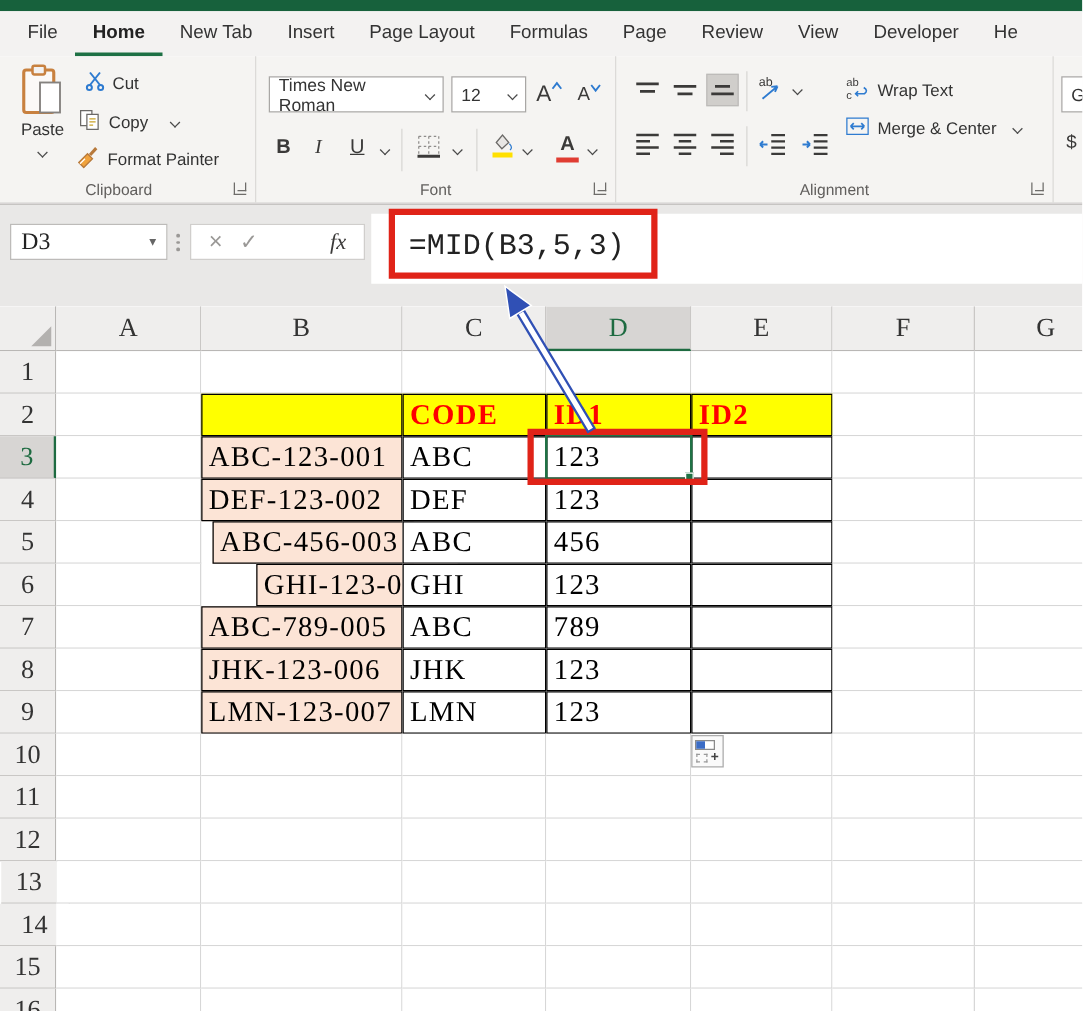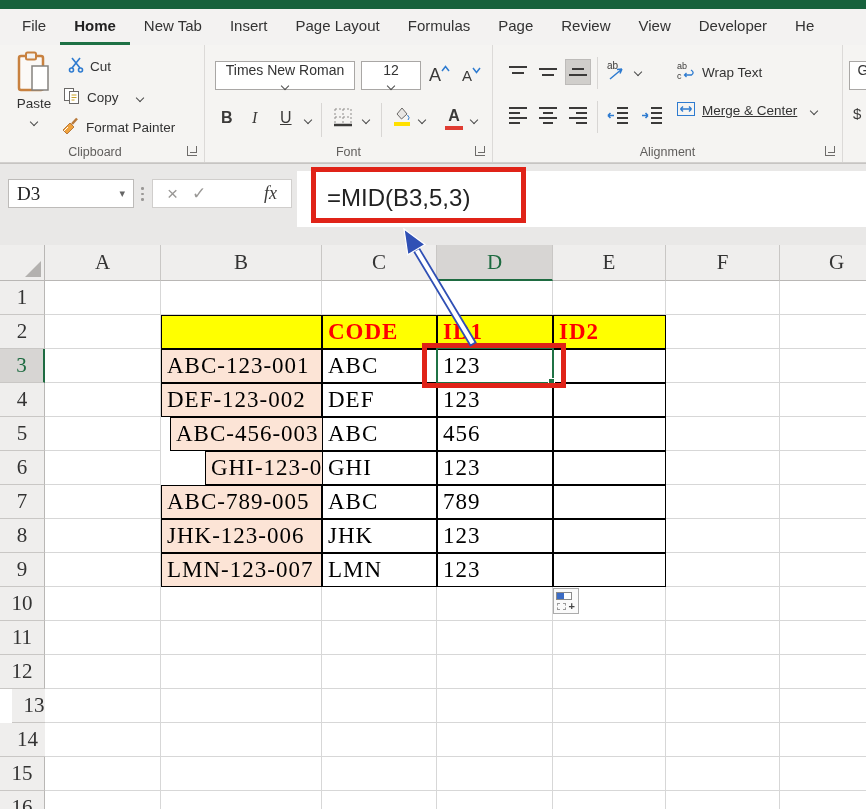--- a/index.html
+++ b/index.html
@@ -35,7 +35,7 @@
   .paste-btn .chv { margin-top:6px; }
   
   .combo { position:absolute; background:#fff; border:1px solid #A9A7A5; display:flex;
-           align-items:center; justify-content:space-between; padding:0 7px; font-size:14px; color:#333;flex-direction:column; }
+           align-items:center; justify-content:space-between; padding:0 7px; font-size:14px; color:#333; }
   .fbtn { position:absolute; font-size:16px; color:#3B3A39; }
   .sepv { position:absolute; width:1px; background:#D8D6D4; }
   .icon-bar { display:block; height:4px; margin-top:1px; }

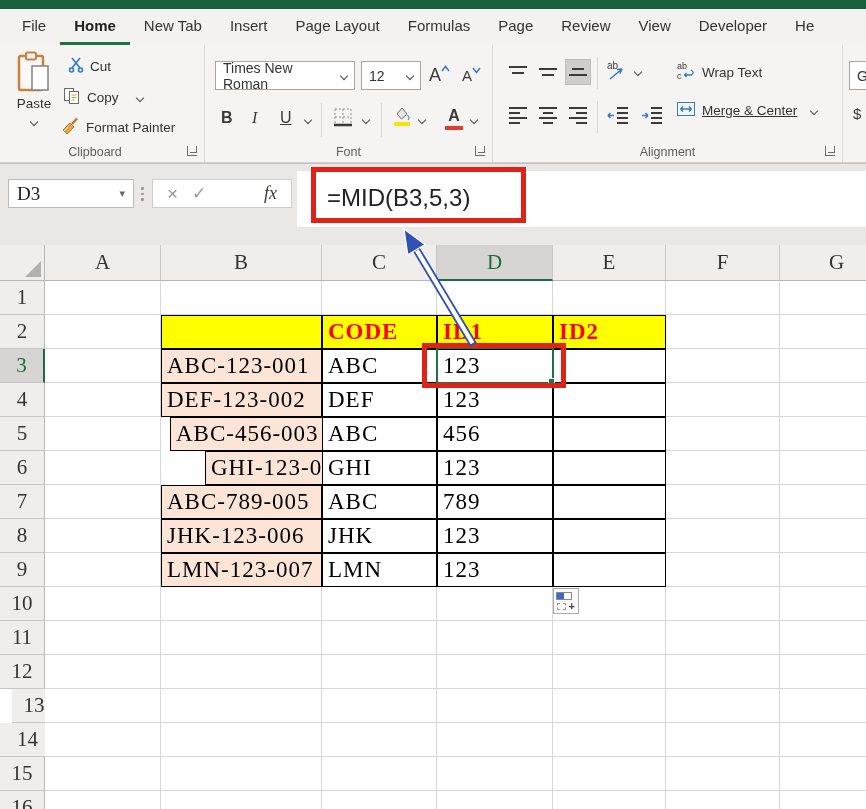--- a/index.html
+++ b/index.html
@@ -277,7 +277,7 @@
         <path d="M2 9.5 L8 9.5 M8 9.5 l-2.5 -2.5 M8 9.5 l-2.5 2.5" stroke="#2E7BD0" stroke-width="1.6" fill="none"></path>
           </svg>
       </div>
-      <div class="ritem" style="left:183px;top:56px;text-decoration:underline;">
+      <div class="ritem" style="left:183px;top:48px;">
         <span>
           <svg width="20" height="16" viewBox="0 0 20 16" fill="none">
             <rect x="1.5" y="1.5" width="17" height="13" stroke="#2E7BD0"></rect>

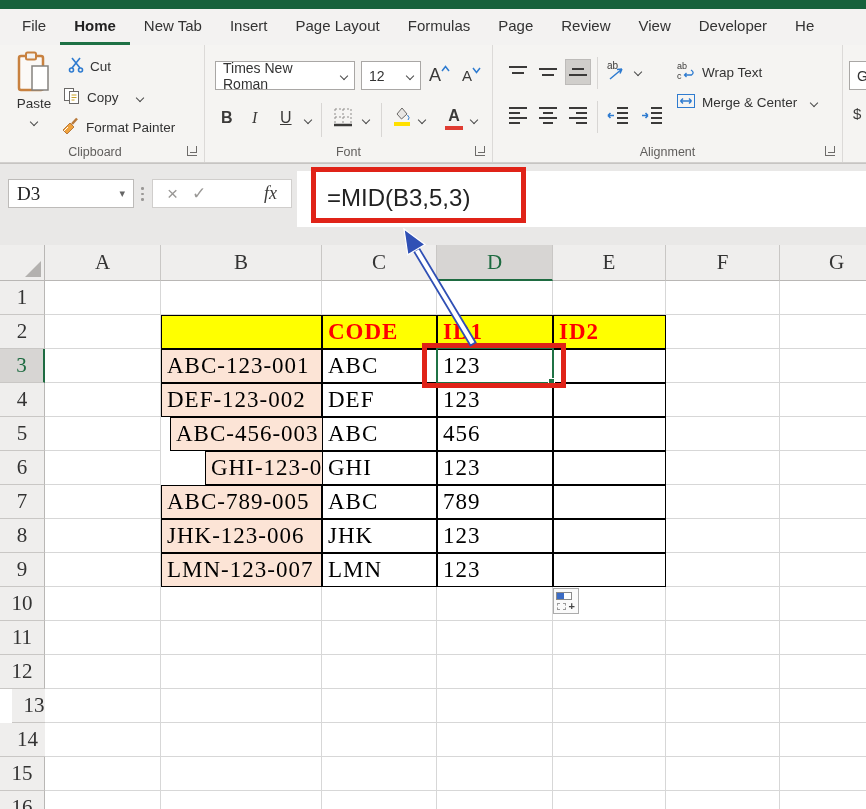--- a/index.html
+++ b/index.html
@@ -59,7 +59,7 @@
   .fxbox .fx { font-family:"Liberation Serif", serif; font-style:italic; font-size:18px; color:#3B3A39;margin-left:44px; }
   .ffield { position:absolute; left:297px; top:7px; width:569px; height:56px; background:#fff; }
   .ffield span { position:absolute; left:30px; top:0; line-height:54px;
-                 font-family:Liberation Sans, sans-serif; font-size:24px; color:#222; }
+                 font-family:Liberation Mono, monospace; font-size:24px; color:#222; }
 
   
   .sheet { position:absolute; left:0; top:245px; width:866px; height:564px; background:#fff; overflow:hidden; }

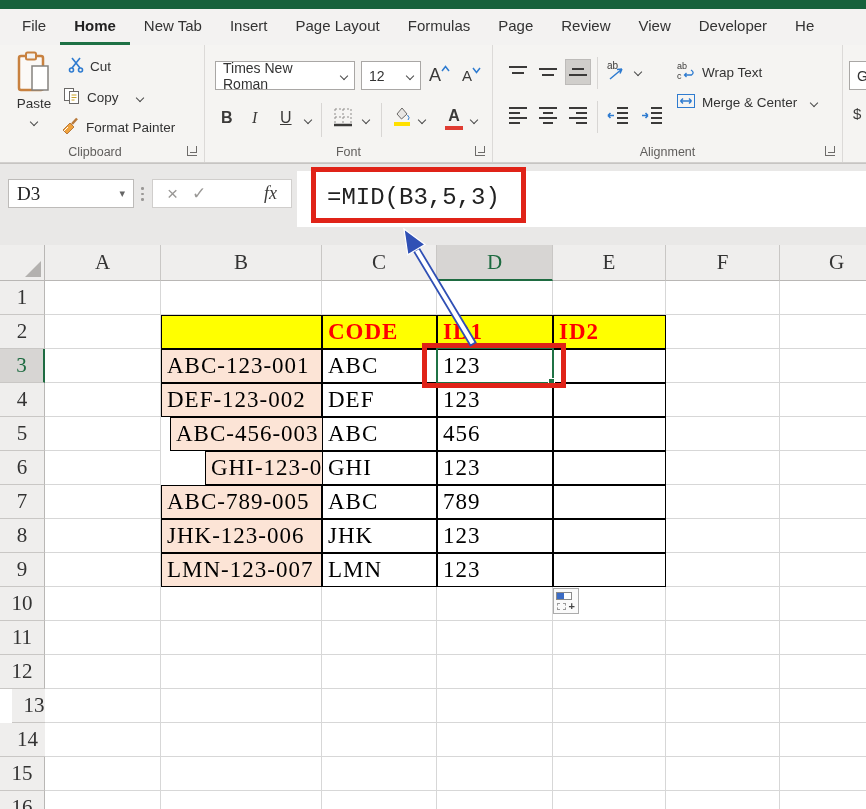--- a/index.html
+++ b/index.html
@@ -424,7 +424,7 @@
       <div class="cell" style="left: 553px; top: 410px; width: 113px; height: 34px;"></div>
       <div class="cell" style="left: 666px; top: 410px; width: 114px; height: 34px;"></div>
       <div class="cell" style="left: 780px; top: 410px; width: 114px; height: 34px;"></div>
-      <div class="rh" style="left: 12px; top: 444px; width: 45px; height: 34px;">13</div>
+      <div class="rh" style="left: 1px; top: 444px; width: 45px; height: 34px;">13</div>
       <div class="cell" style="left: 45px; top: 444px; width: 116px; height: 34px;"></div>
       <div class="cell" style="left: 161px; top: 444px; width: 161px; height: 34px;"></div>
       <div class="cell" style="left: 322px; top: 444px; width: 115px; height: 34px;"></div>

